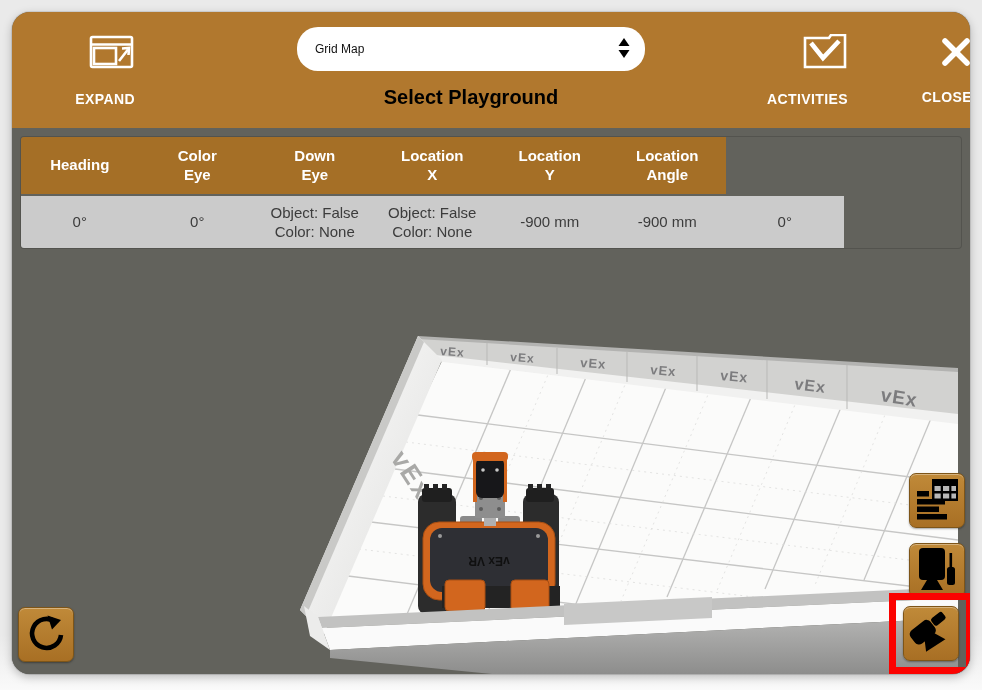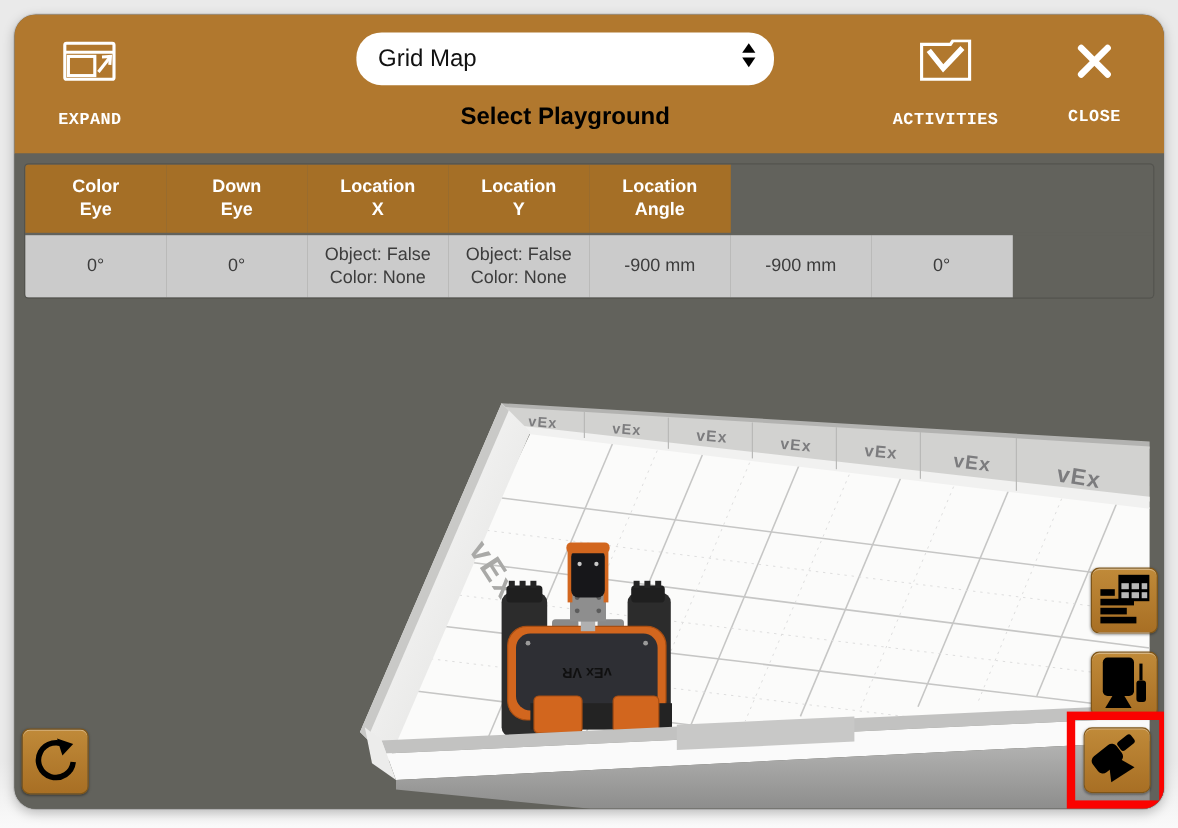--- a/index.html
+++ b/index.html
@@ -25,7 +25,7 @@
   .select-wrap { position:absolute; left:285px; top:15px; width:348px; height:44px; }
   .pg-select { width:100%; height:100%; background:#fff; border:none; border-radius:21px;
     display:flex; align-items:center; padding:0 14px 0 18px; cursor:pointer;
-    font-size:20px; color:#111; }
+    font-size:12px; color:#111; }
   .pg-select .val { flex:1; text-align:left; }
   .subtitle { position:absolute; left:285px; top:74px; width:348px; text-align:center;
     color:#000000; font-size:20px; font-weight:bold; }

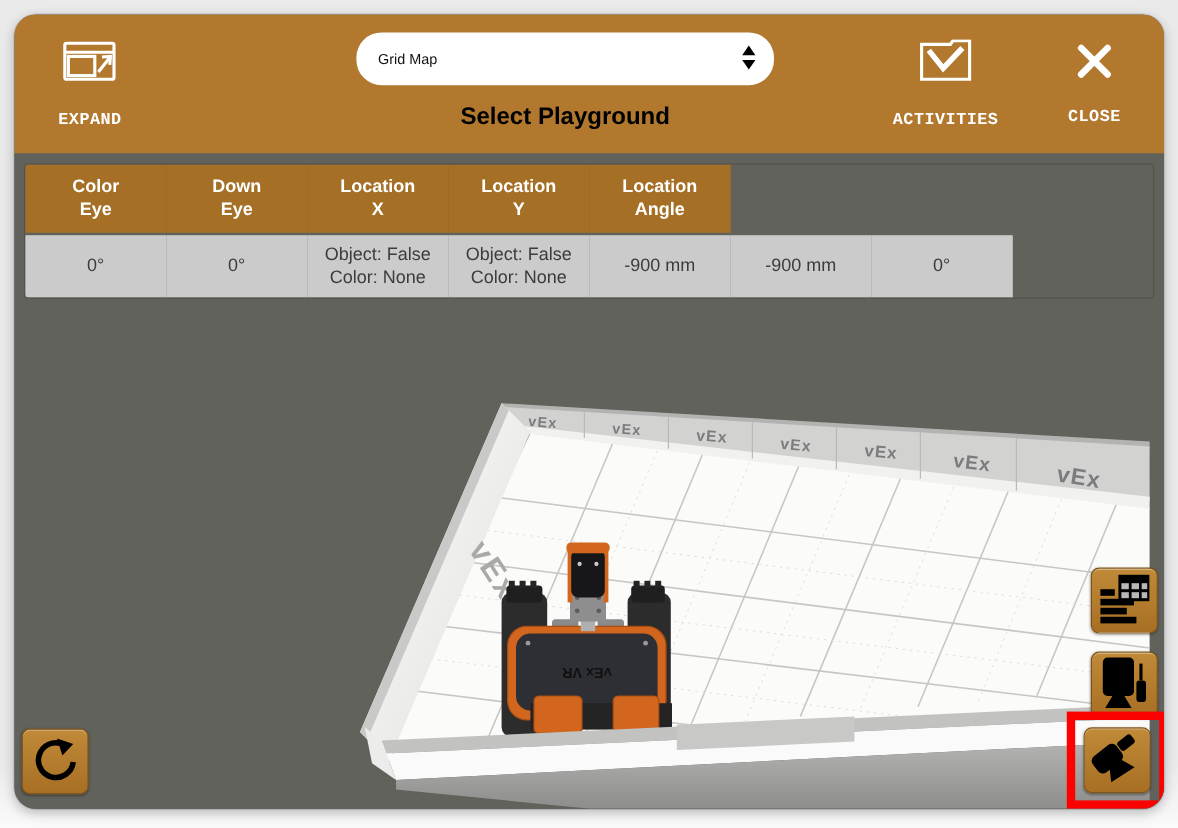--- a/index.html
+++ b/index.html
@@ -14,8 +14,8 @@
   
   .topbar { position:relative; height:116px; background:#b1782e; }
   .tb-btn { position:absolute; top:0; width:120px; height:116px; display:flex;
-    flex-direction:column; align-items:center; justify-content:center; gap:18px;
-    color:#fff; cursor:pointer; background:none; border:none;font-family:Liberation Mono, monospace; }
+    flex-direction:column; align-items:flex-end; justify-content:center; gap:18px;
+    color:#fff; cursor:pointer; background:none; border:none; }
   .tb-btn .lbl { font-size:14px; font-weight:bold; letter-spacing:.4px; color:#fff; }
   .tb-expand { left:3px; }
   .tb-hide   { left:121px; }

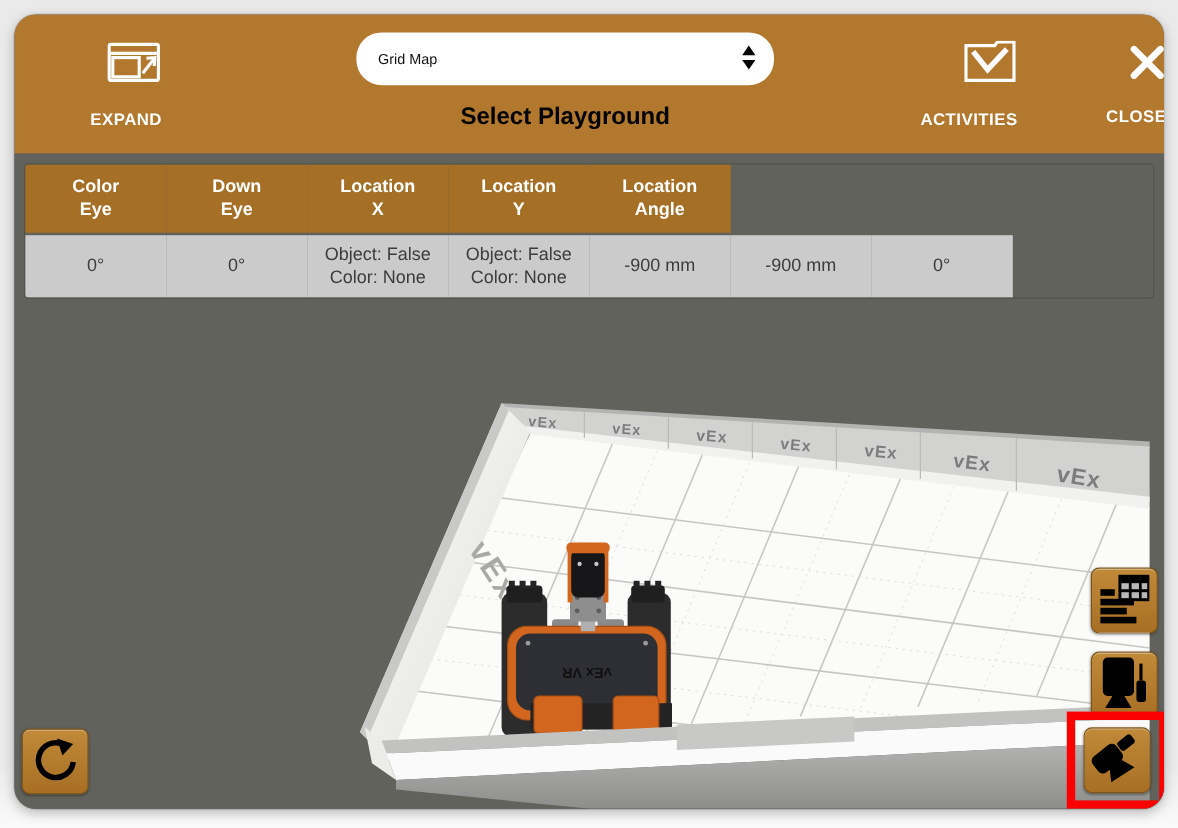--- a/index.html
+++ b/index.html
@@ -230,6 +230,7 @@
 
     <div class="sensor-table">
       <div class="thead">
+        <div class="cell">Heading</div>
         <div class="cell">Color
 Eye</div>
         <div class="cell">Down

